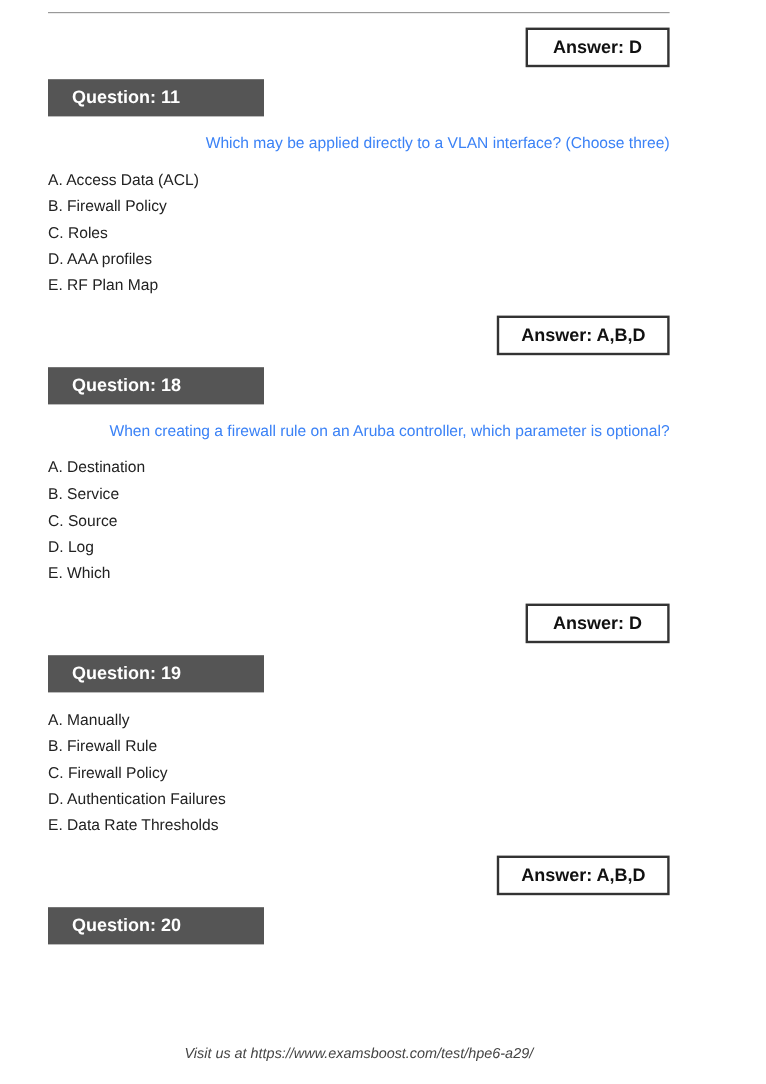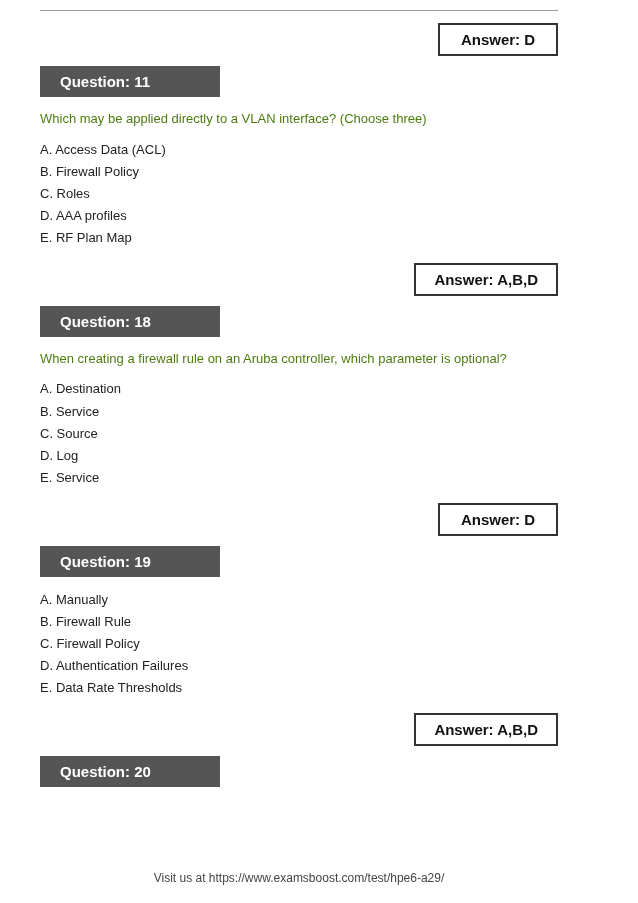--- a/index.html
+++ b/index.html
@@ -62,9 +62,10 @@
 
     .question-text {
       font-size: 13px;
-      color: #4d7c0f;
+      color: #3b82f6;
       margin-bottom: 10px;
       line-height: 1.5;
+      text-align: right;
     }
 
     .options-list {

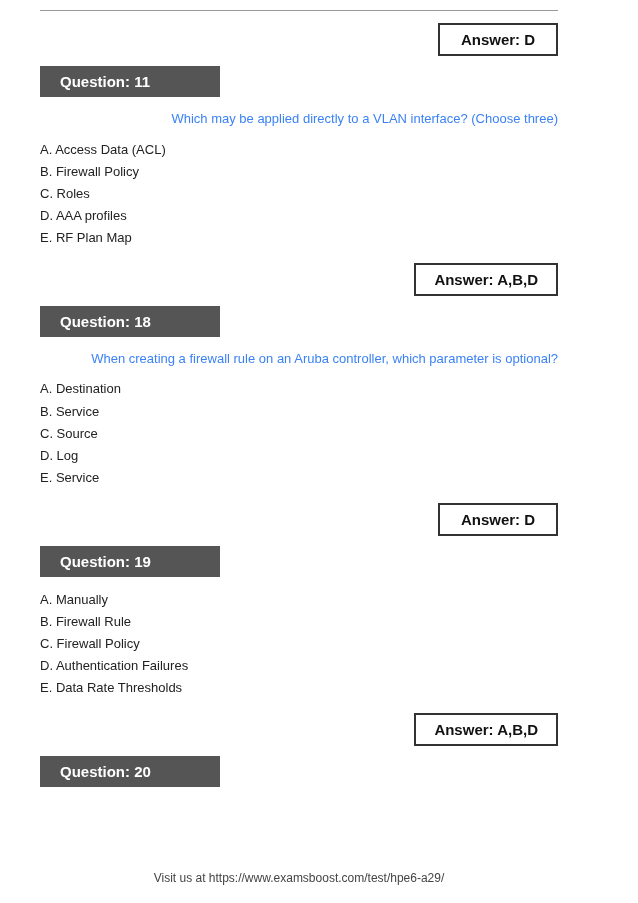--- a/index.html
+++ b/index.html
@@ -123,7 +123,7 @@
       <div>B. Service</div>
       <div>C. Source</div>
       <div>D. Log</div>
-      <div>E. Service</div>
+      <div>E. Which</div>
     </div>
   </div>
 

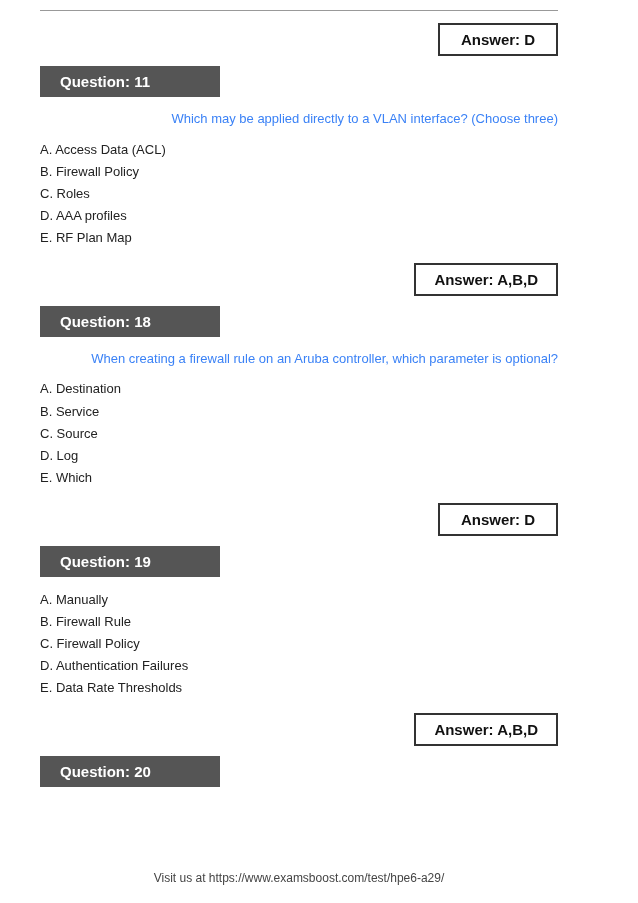--- a/index.html
+++ b/index.html
@@ -86,6 +86,7 @@
       width: 100%;
       text-align: center;
       font-size: 12px;
+      font-style: italic;
       color: #444;
     }
   </style>

